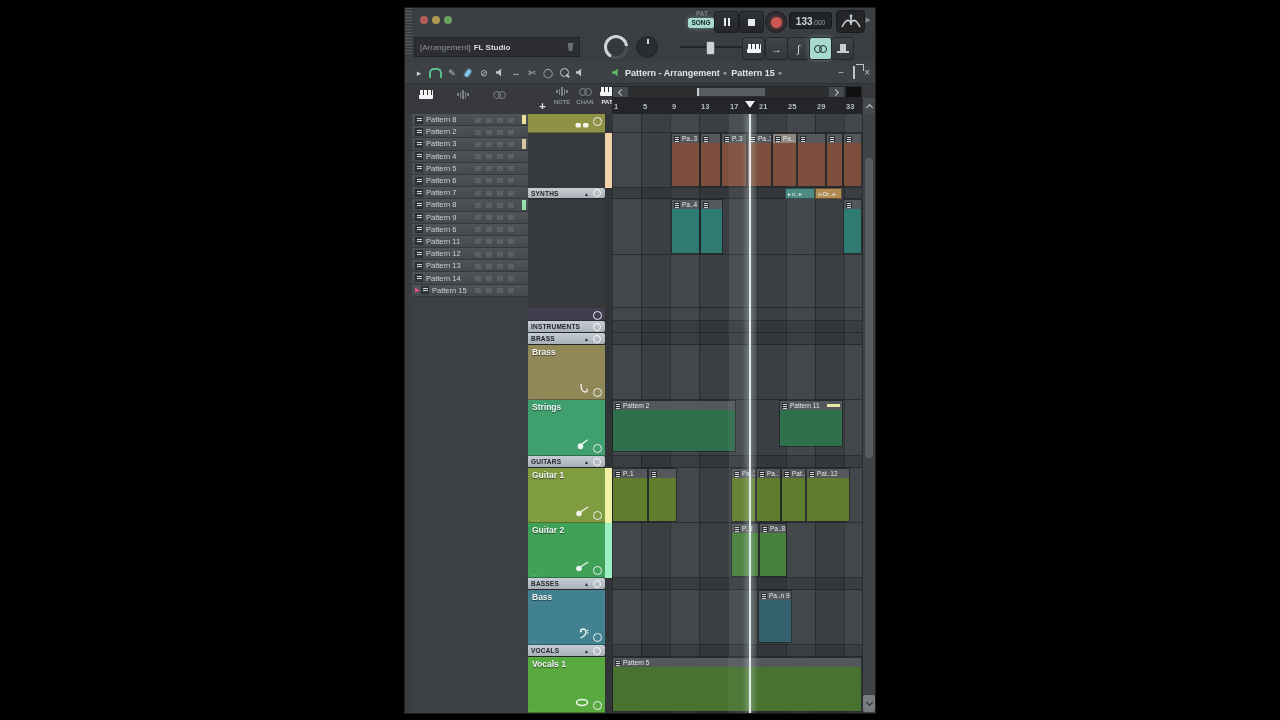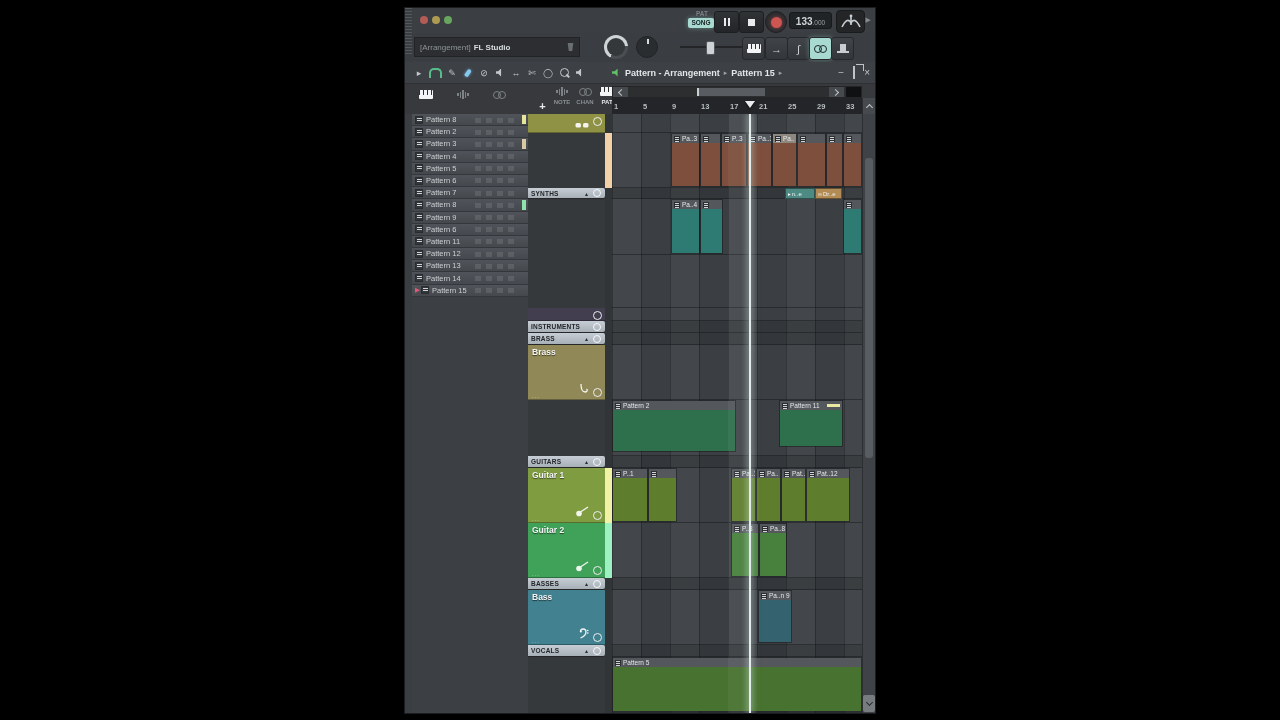--- a/index.html
+++ b/index.html
@@ -493,6 +493,15 @@
               </svg></span>
             <span class="led" style="bottom: 3px;"></span>
           </div>
+          <div class="thead" style="top: 286px; height: 56px; background: linear-gradient(rgb(64, 159, 110), rgb(64, 159, 110));">
+            <span class="tname">Strings</span>
+            <span class="tdots">...</span>
+            <span class="ticon"><svg width="13" height="11" viewBox="0 0 13 11">
+                <ellipse cx="4.5" cy="7.3" rx="2.8" ry="3" fill="#fff" opacity=".9"></ellipse>
+                <path d="M6 5 L11.5 0.8" stroke="#fff" stroke-width="1.2" opacity=".9"></path>
+              </svg></span>
+            <span class="led" style="bottom: 3px;"></span>
+          </div>
           <div class="ghead" style="top: 342px; height: 11px;">
             <span class="gname">GUITARS</span>
             <span class="garr">▴</span>

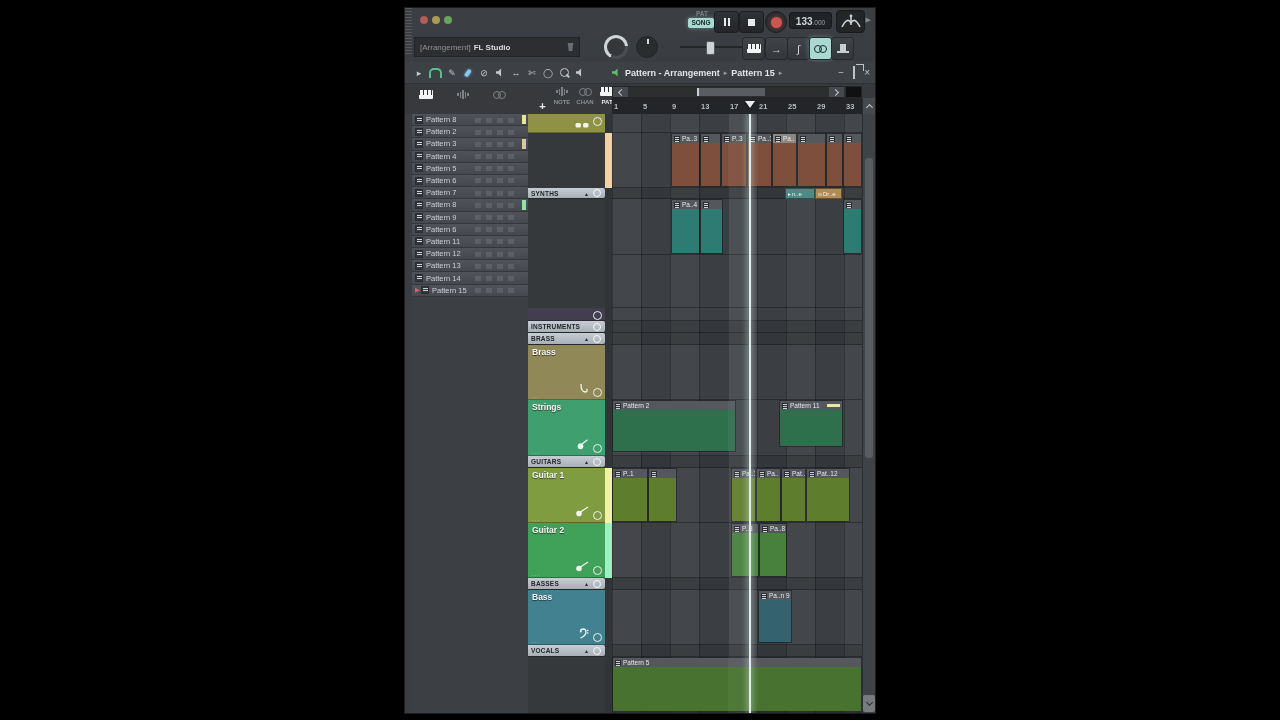--- a/index.html
+++ b/index.html
@@ -546,6 +546,14 @@
             <span class="garr">▴</span>
             <span class="gled"></span>
           </div>
+          <div class="thead" style="top: 543px; height: 56px; background: linear-gradient(rgb(89, 169, 65), rgb(89, 169, 65));">
+            <span class="tname">Vocals 1</span>
+            <span class="tdots">...</span>
+            <span class="ticon"><svg width="14" height="9" viewBox="0 0 14 9">
+                <ellipse cx="7" cy="4.5" rx="5.5" ry="3" fill="none" stroke="#fff" stroke-width="1.5" opacity=".95"></ellipse>
+              </svg></span>
+            <span class="led" style="bottom: 3px;"></span>
+          </div>
         </div>
       <div class="gutter" id="gutterCol">
           <span class="gstrip" style="top: 19px; height: 55px; background: rgb(242, 208, 168);"></span>

